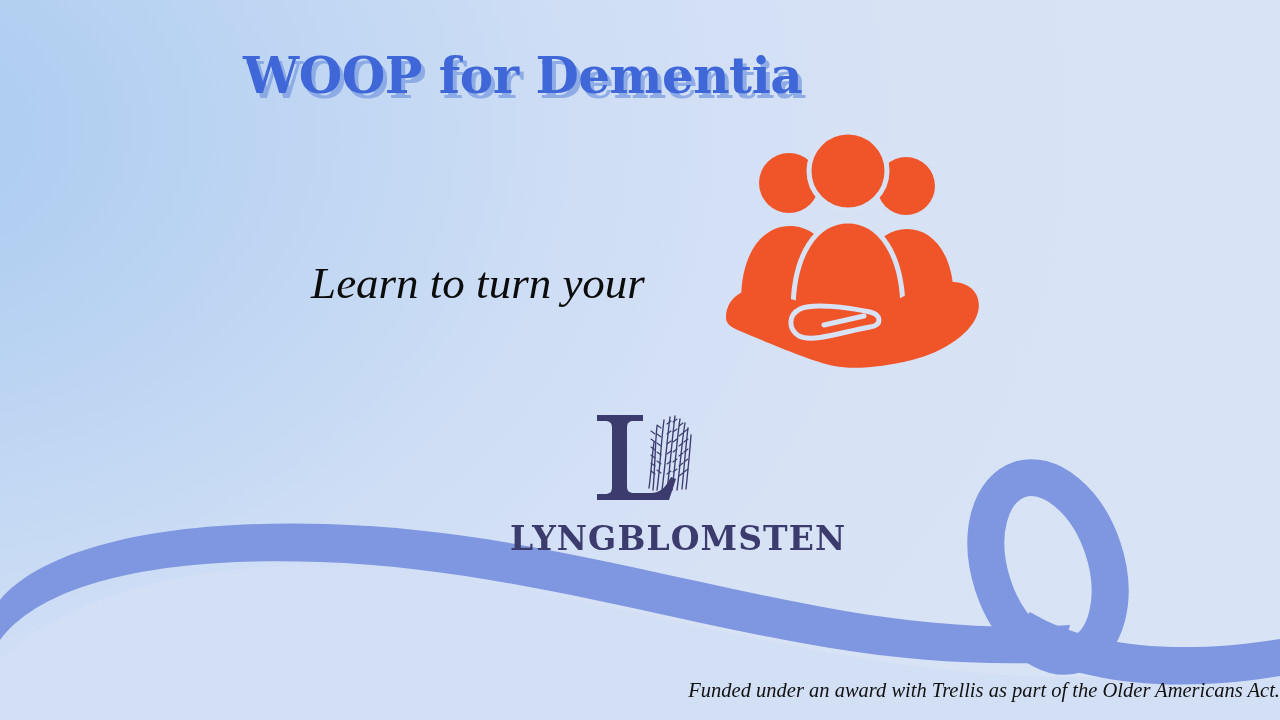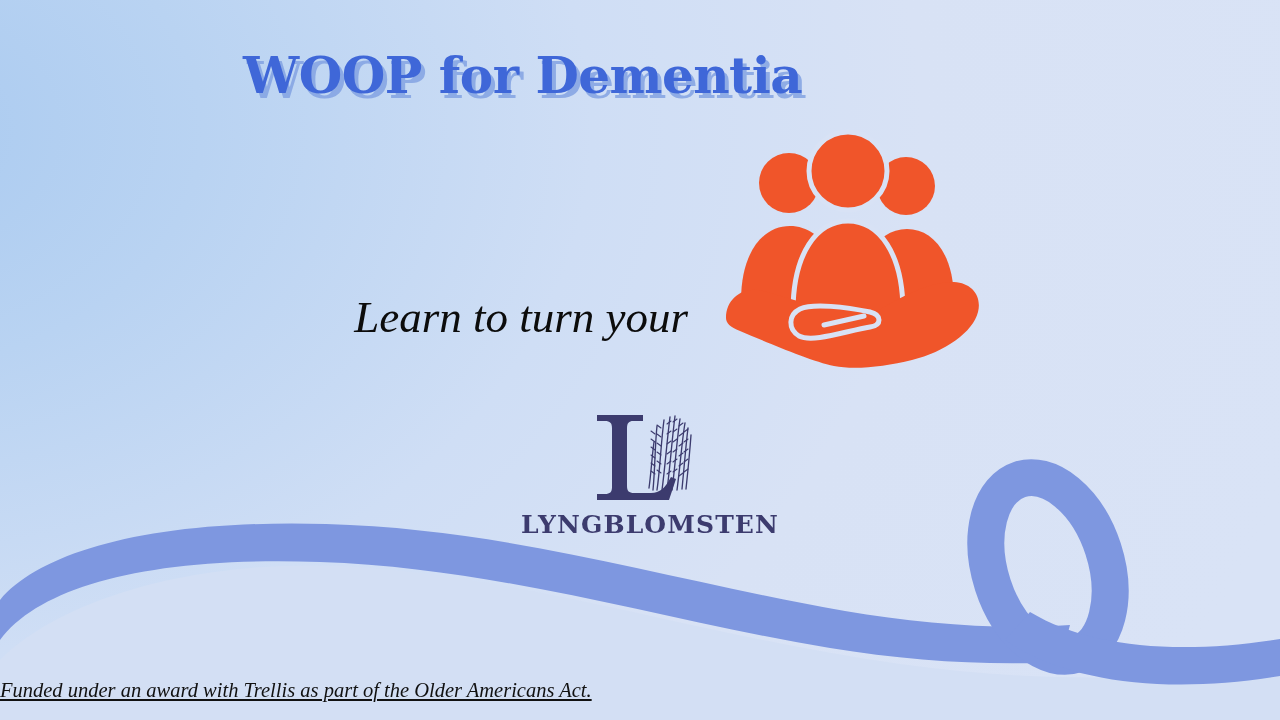--- a/index.html
+++ b/index.html
@@ -49,8 +49,7 @@
     left: 268px;
     top: 250px;
     width: 420px;
-    text-align: right;
-    margin-top: 34px;
+    text-align: center;
   }
   .subtitle-line {
     font-family: "Liberation Serif", "DejaVu Serif", serif;

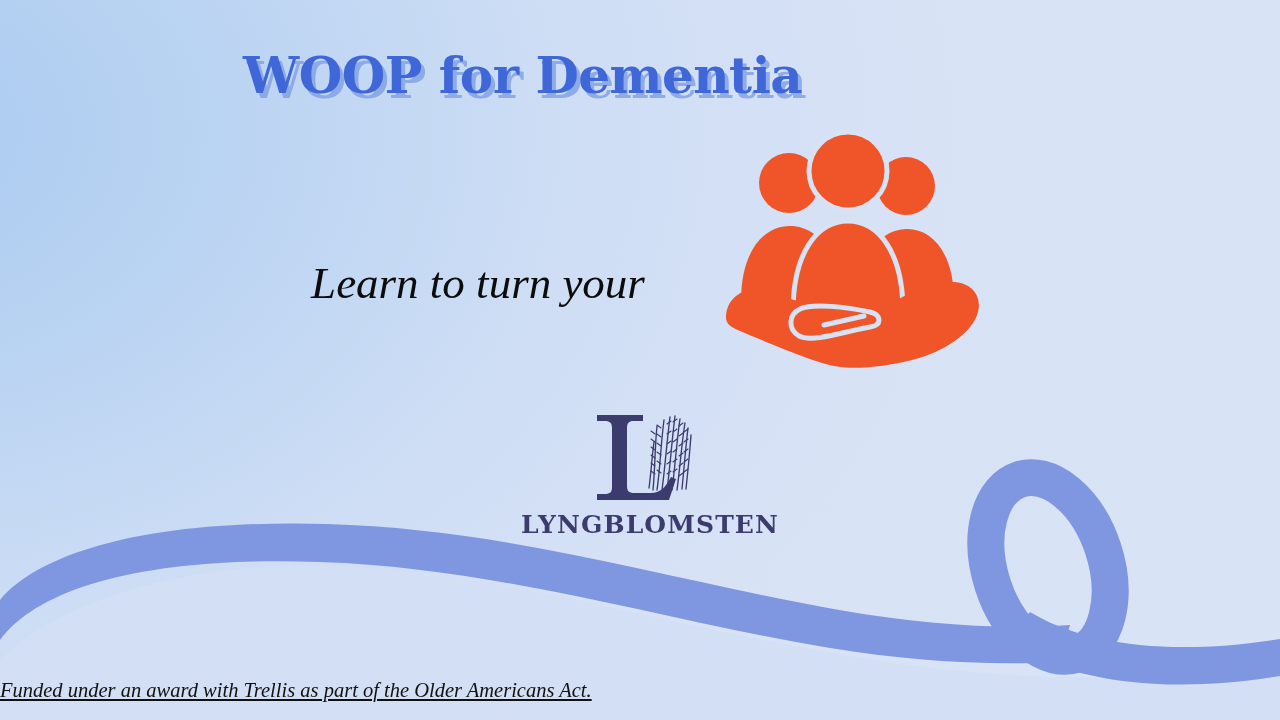--- a/index.html
+++ b/index.html
@@ -90,11 +90,11 @@
   .logo-text-1 {
     font-family: "DejaVu Serif", "Liberation Serif", serif;
     font-weight: bold;
-    font-size: 25px;
+    font-size: 33px;
     letter-spacing: 1.1px;
     color: #3c3b6e;
     line-height: 28px;
-    margin-top: 2px;
+    margin-top: 16px;
   }
   .logo-text-2 {
     font-family: "DejaVu Serif", "Liberation Serif", serif;

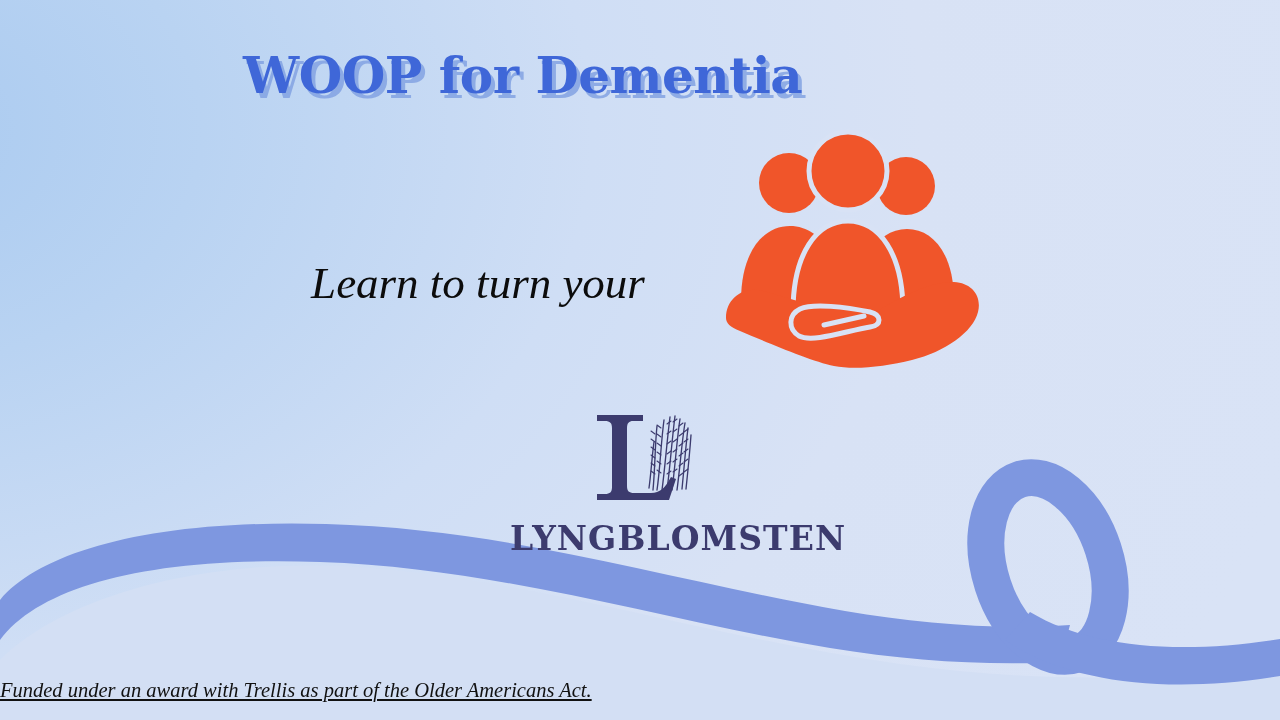--- a/index.html
+++ b/index.html
@@ -111,13 +111,12 @@
     left: 0;
     top: 679px;
     width: 1280px;
-    text-align: left;
+    text-align: right;
     font-family: "Liberation Serif", "DejaVu Serif", serif;
     font-style: italic;
     font-size: 20.5px;
     color: #111111;
     white-space: nowrap;
-    text-decoration: underline;
   }
 </style>
 </head>

